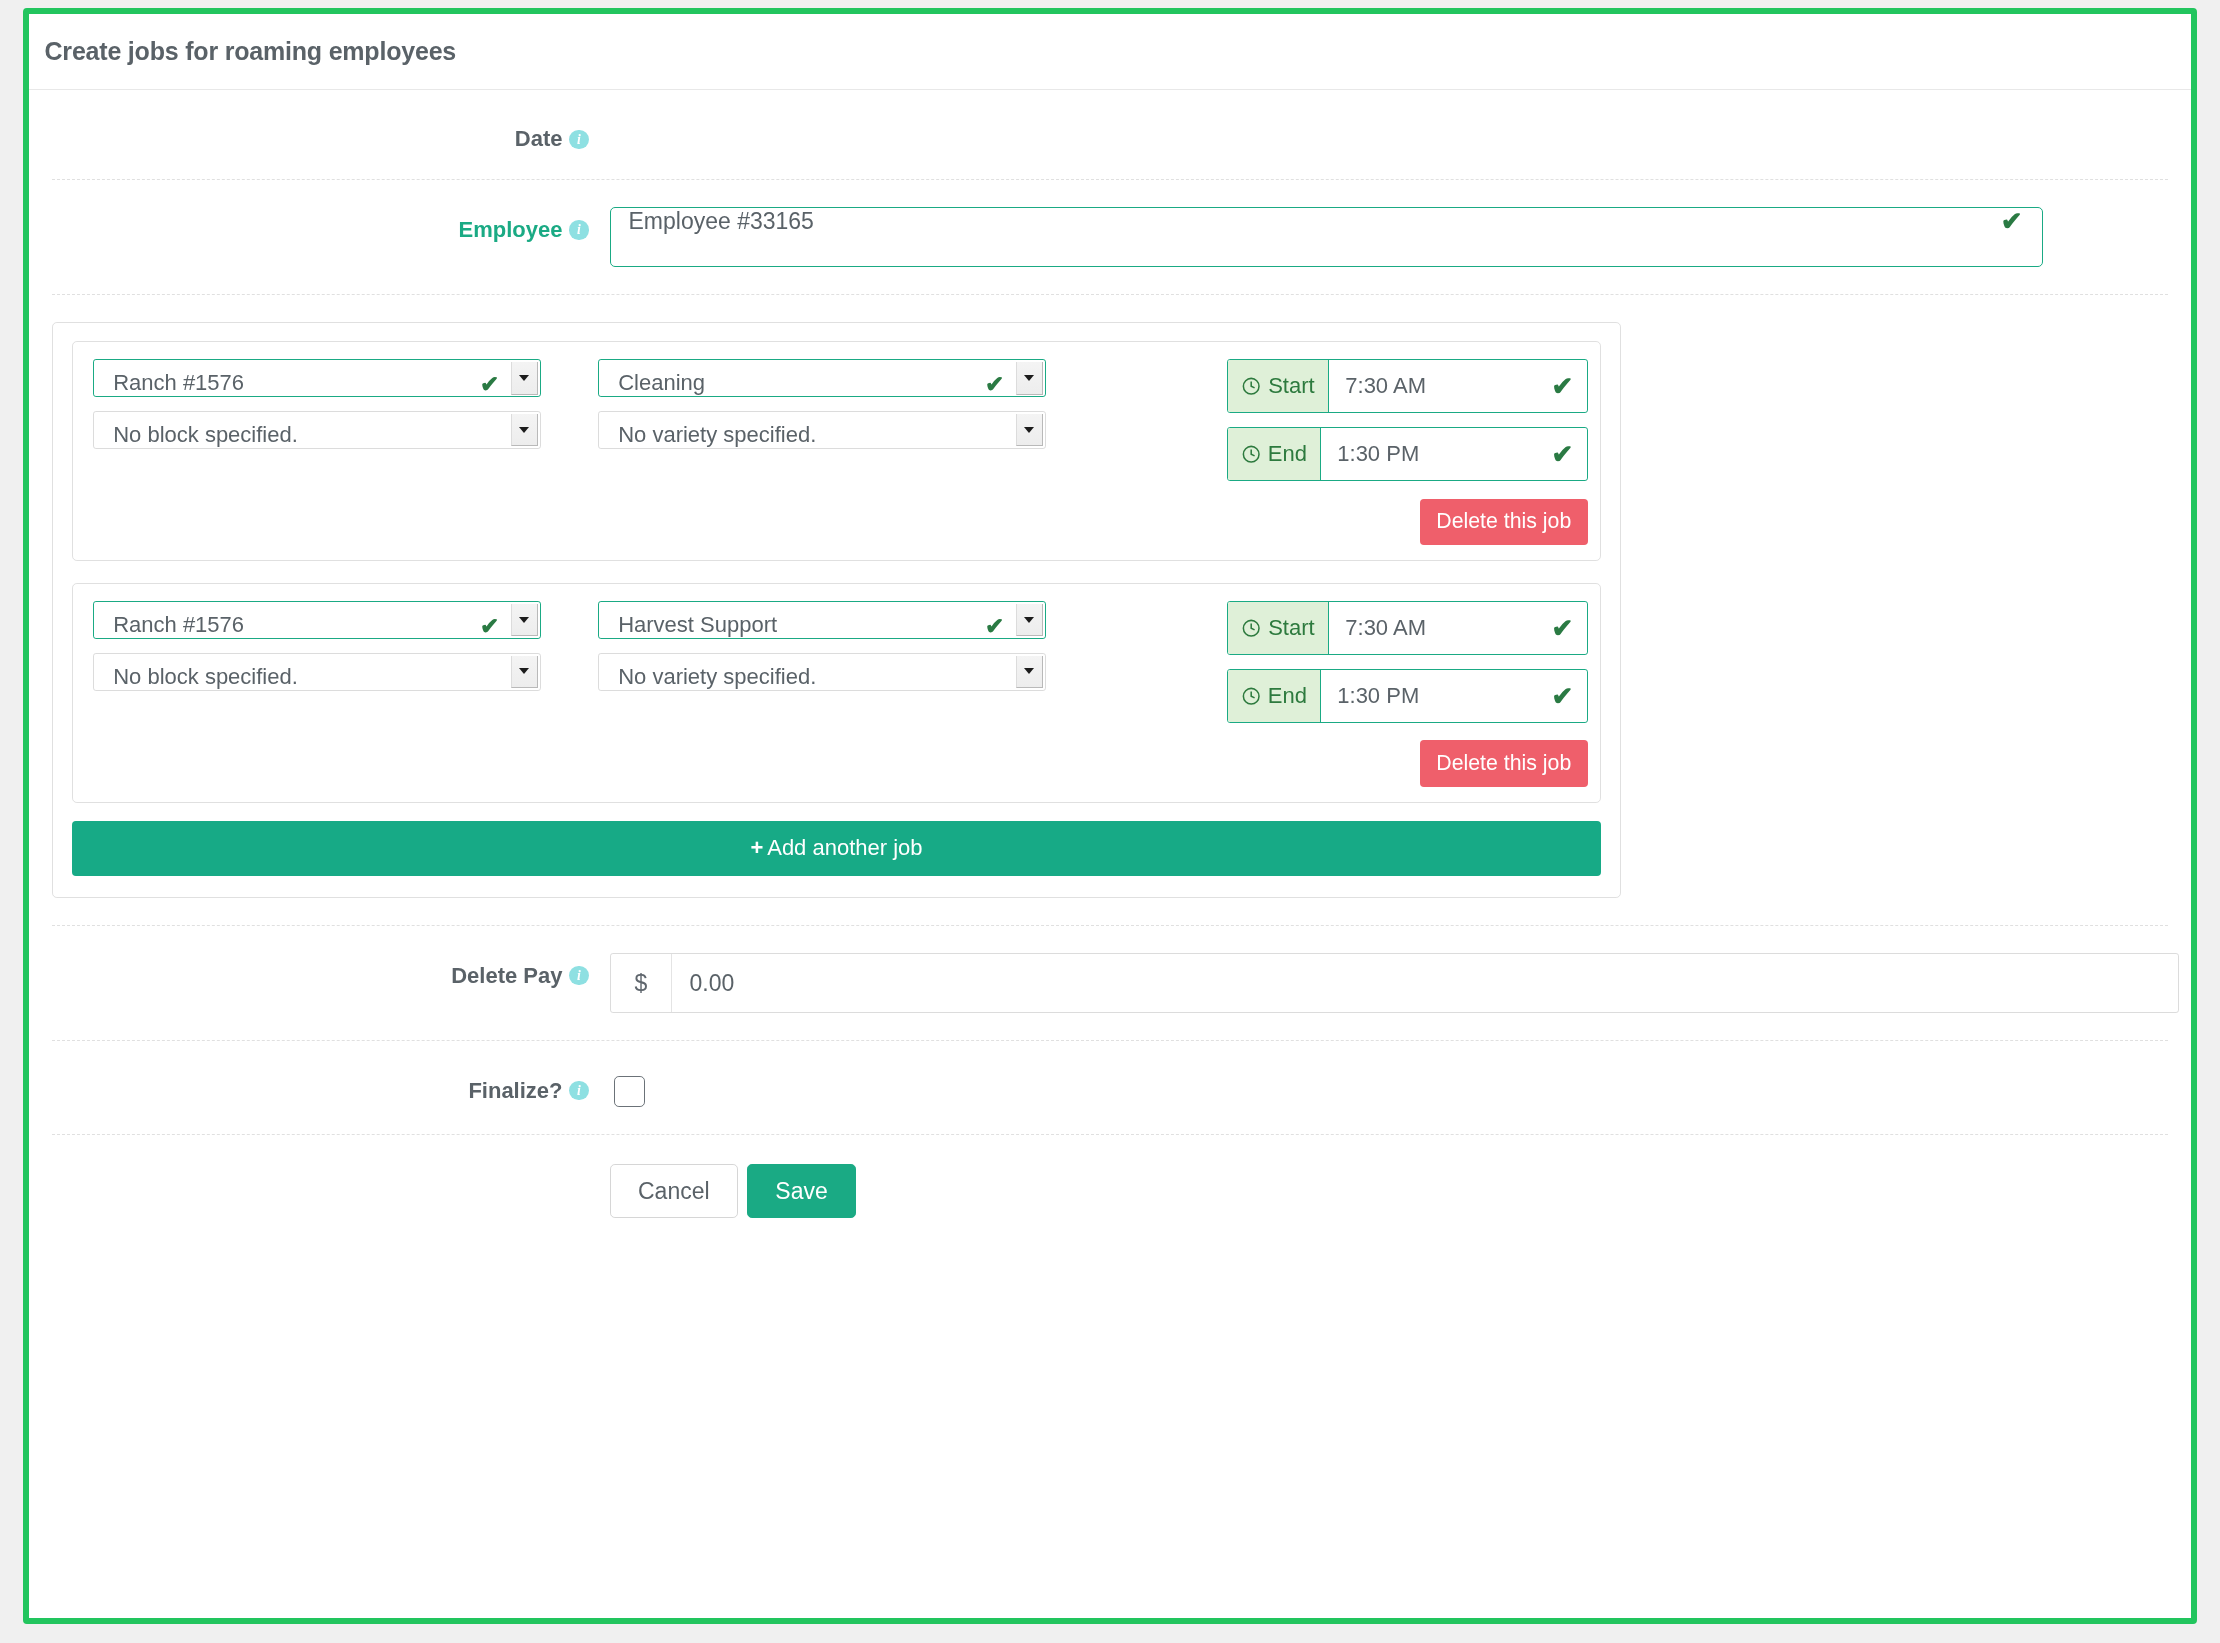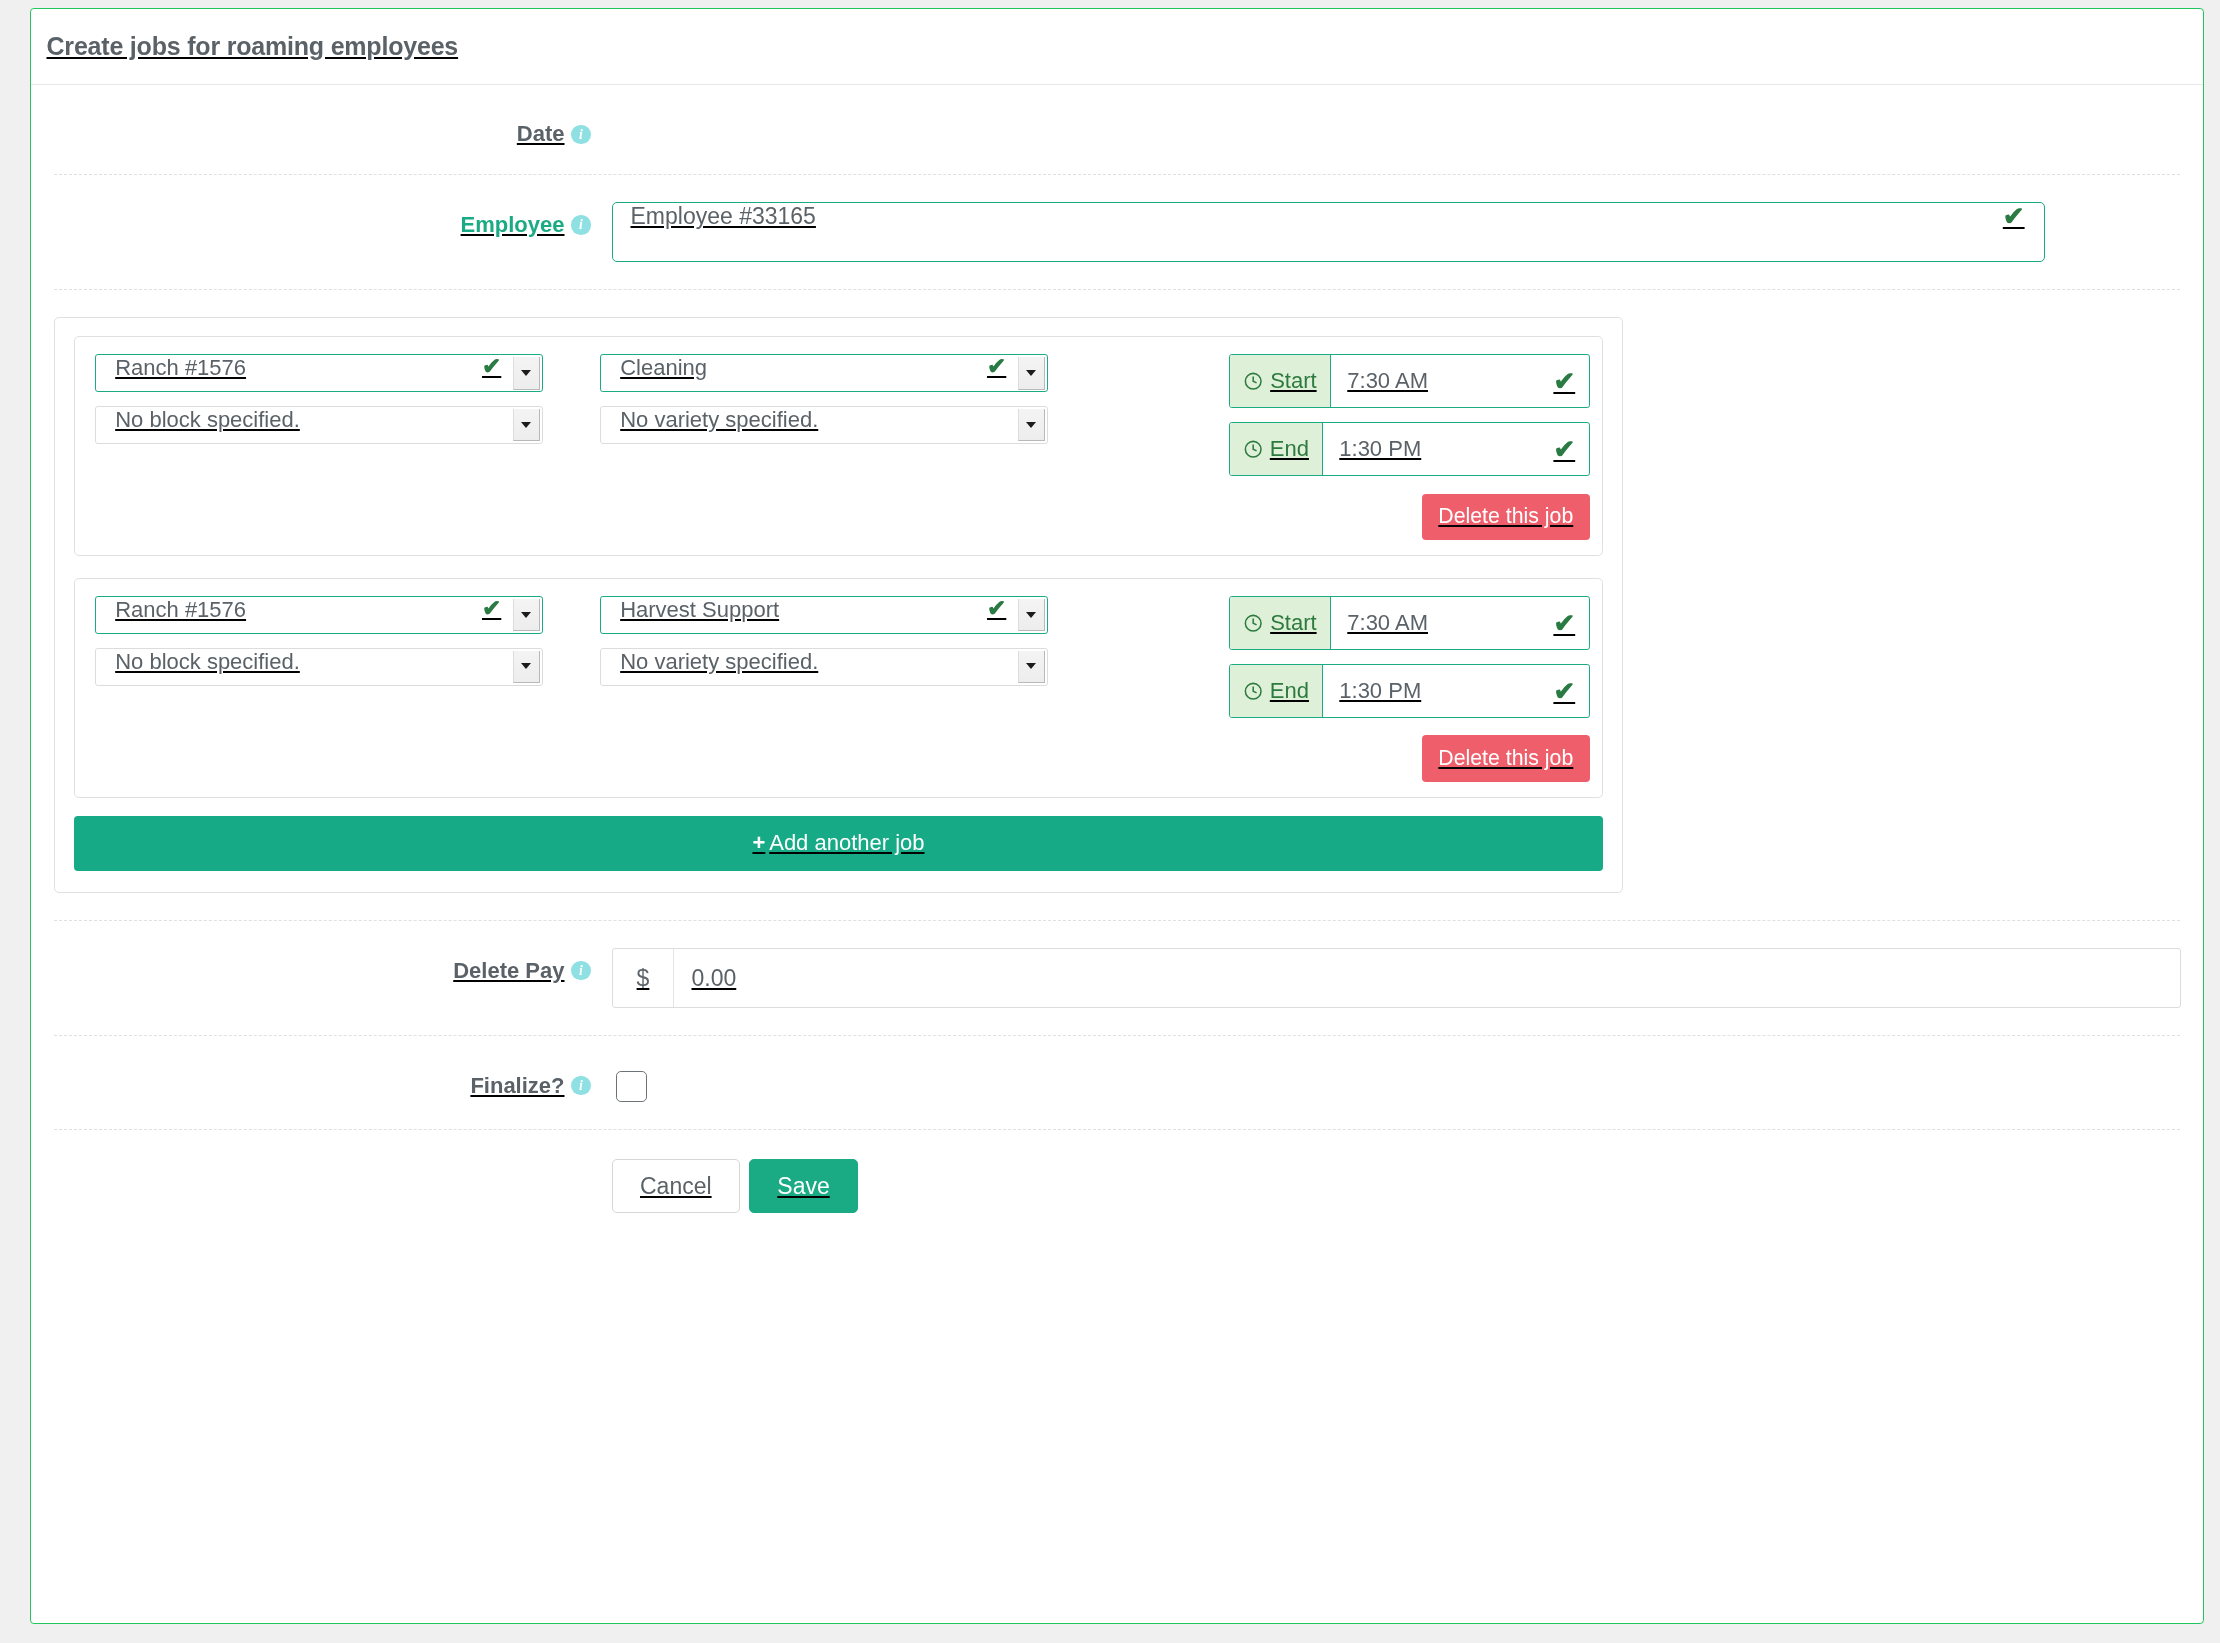--- a/index.html
+++ b/index.html
@@ -12,13 +12,12 @@
 
   .page-card {
     position: absolute;
-    left: 30px; top: 7.8px;
+    left: 23px; top: 7.8px;
     width: 2174px;
     min-height: 1616px;
     background: #ffffff;
-    border: 1px solid #22c55e;
+    border: 6px solid #22c55e;
     border-radius: 3.9px;
-    text-decoration: underline;
   }
 
   

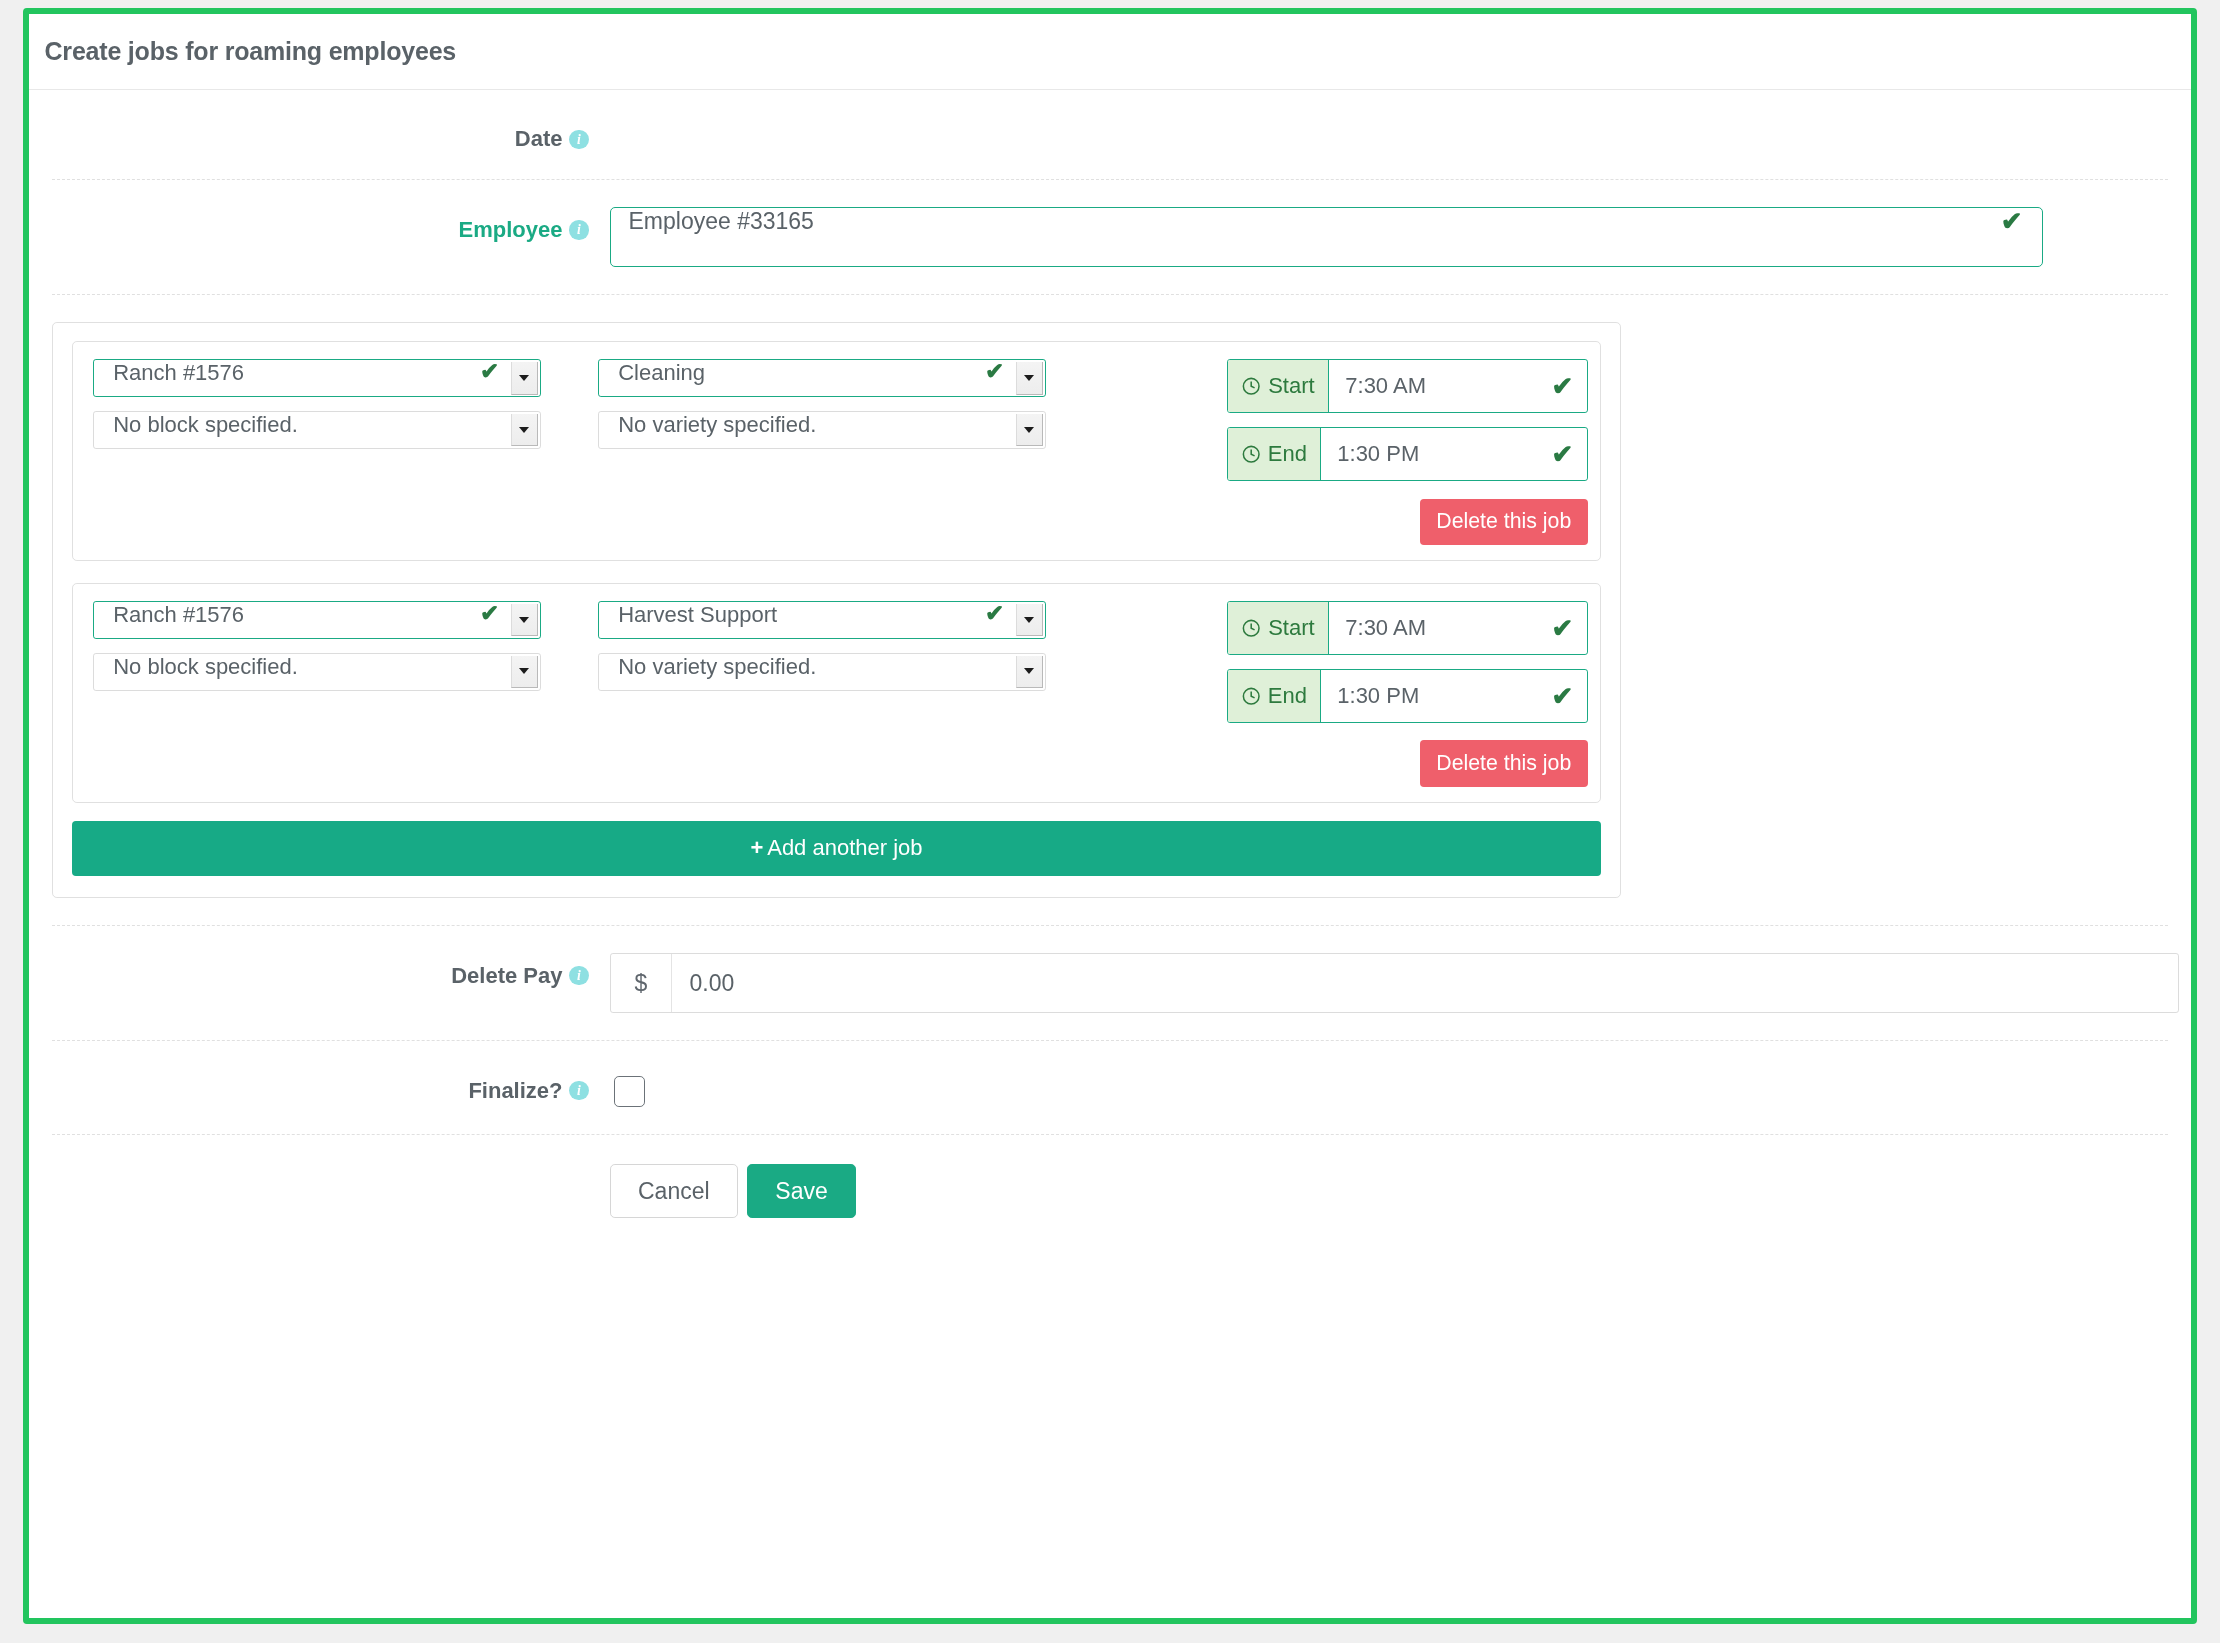--- a/index.html
+++ b/index.html
@@ -163,7 +163,7 @@
     border-radius: 2.9px;
     background: #ffffff;
     display: flex;
-    align-items: flex-start;
+    align-items: flex-end;
     margin-bottom: 13.6px;
   }
   .sel.valid { border: 1.9px solid #1aaa84; }

